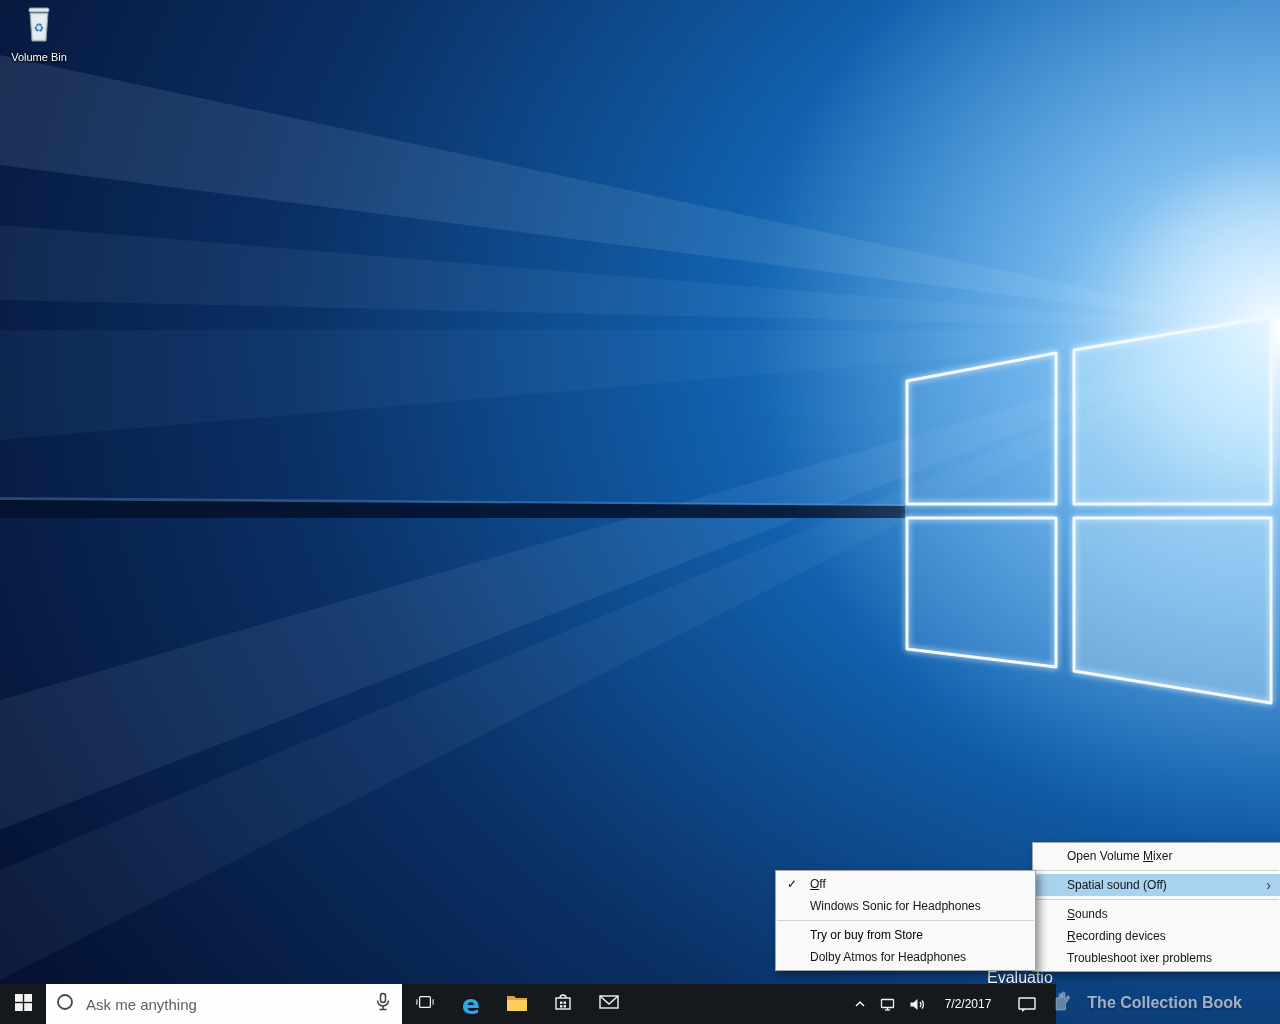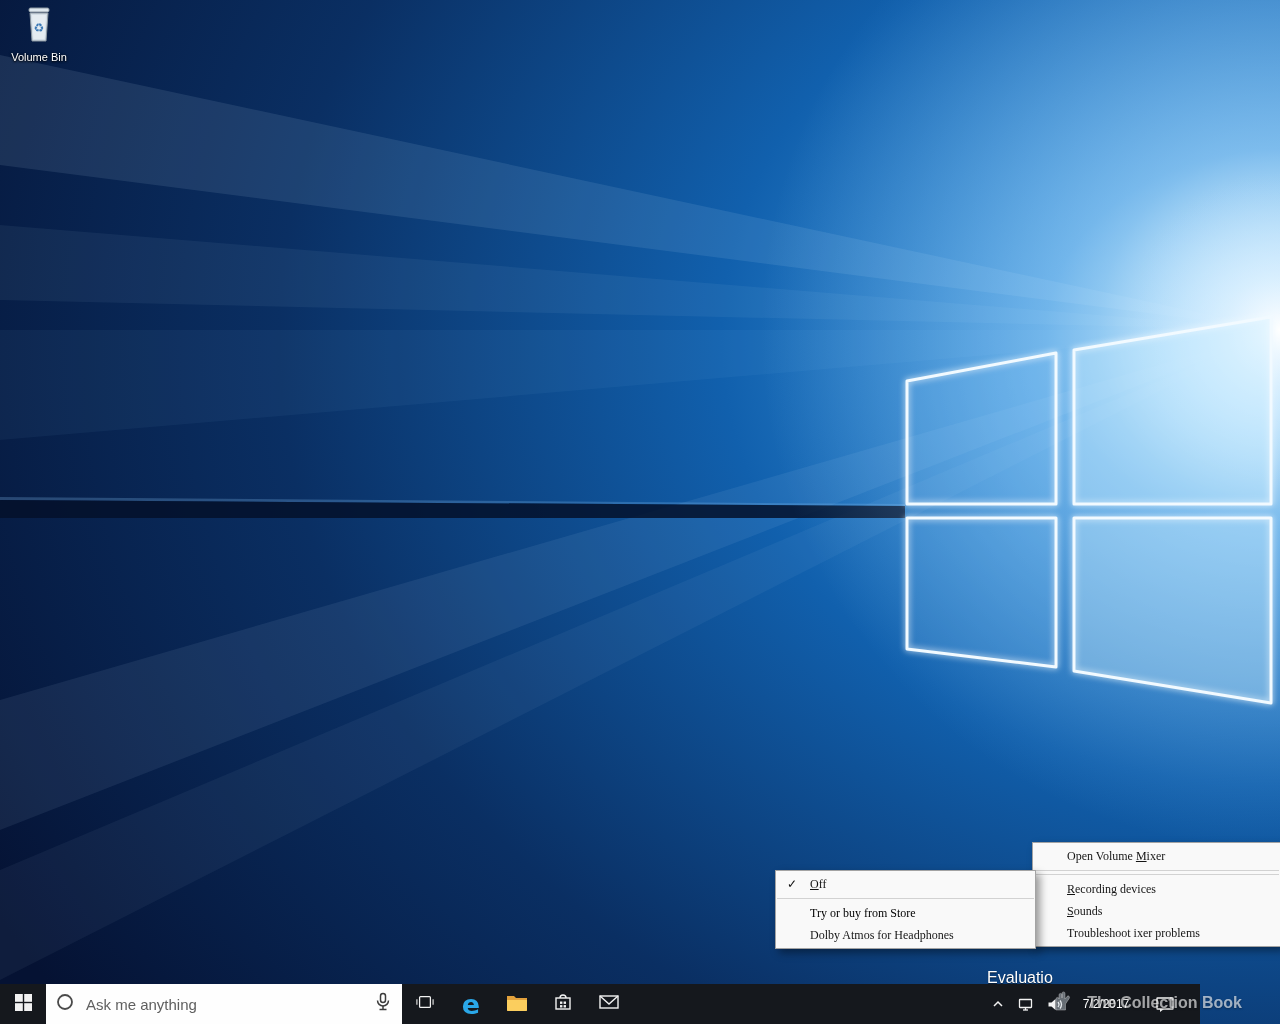--- a/index.html
+++ b/index.html
@@ -23,7 +23,7 @@
   #volume-menu{left:1032px;top:842px;width:247px;z-index:54;}
   #spatial-submenu{left:775px;top:870px;width:259px;z-index:56;}
   .mi{position:relative;height:22px;line-height:22px;padding-left:34px;
-    white-space:nowrap;cursor:default;font-family:Liberation Serif, serif;}
+    white-space:nowrap;cursor:default;}
   .mi.hl{background:var(--highlight,#a9d2ee);}
   .mi.disabled{color:#000000;}
   .sep{height:1px;background:#d2d2d2;margin:3px 1px;}

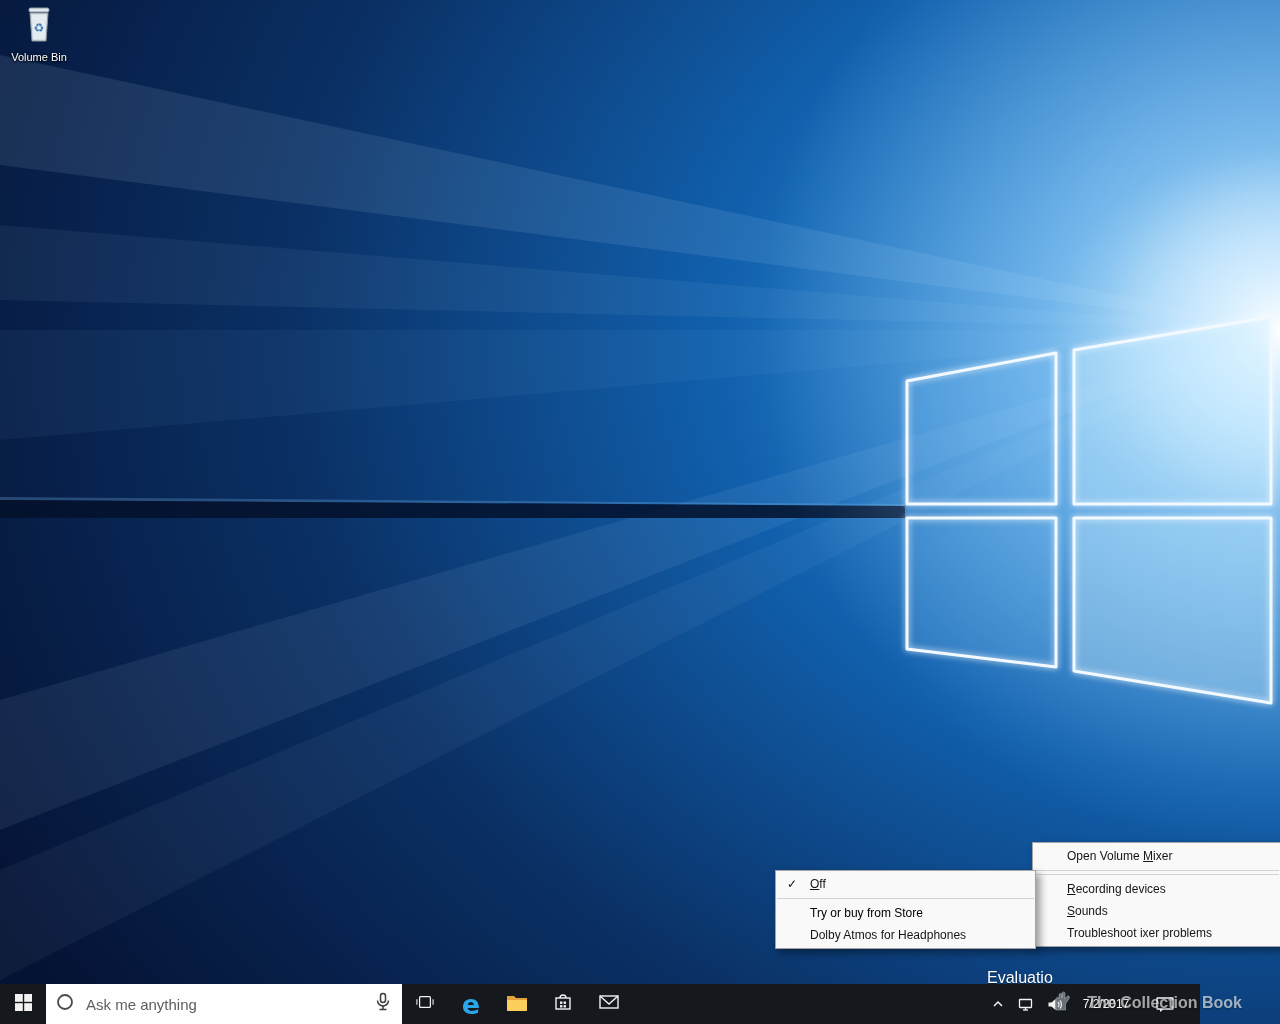--- a/index.html
+++ b/index.html
@@ -131,6 +131,10 @@
       <span><span>Open Volume </span><span class="mn">M</span><span>ixer</span></span>
     </div>
     <div class="sep"></div>
+    <div class="mi hl">
+      <span>Spatial sound (Off)</span>
+      <span class="arrow">›</span>
+    </div>
     <div class="sep"></div>
     <div class="mi">
       <span><span class="mn">R</span><span>ecording devices</span></span>

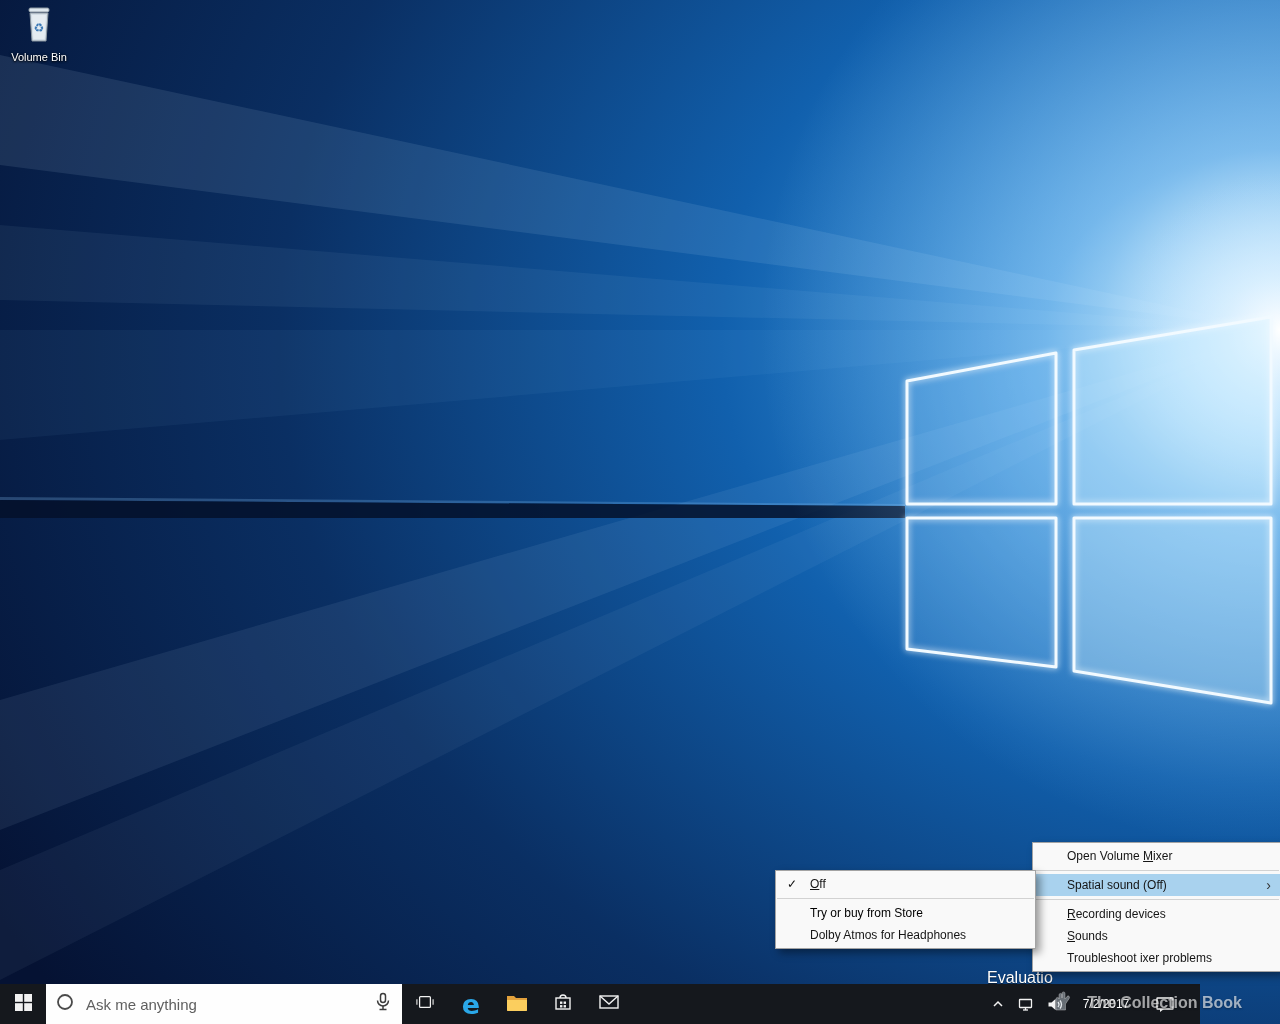--- a/index.html
+++ b/index.html
@@ -117,6 +117,9 @@
       <span class="check">✓</span>
       <span><span class="mn">O</span><span>ff</span></span>
     </div>
+    <div class="mi">
+      <span>Windows Sonic for Headphones</span>
+    </div>
     <div class="sep"></div>
     <div class="mi disabled">
       <span>Try or buy from Store</span>

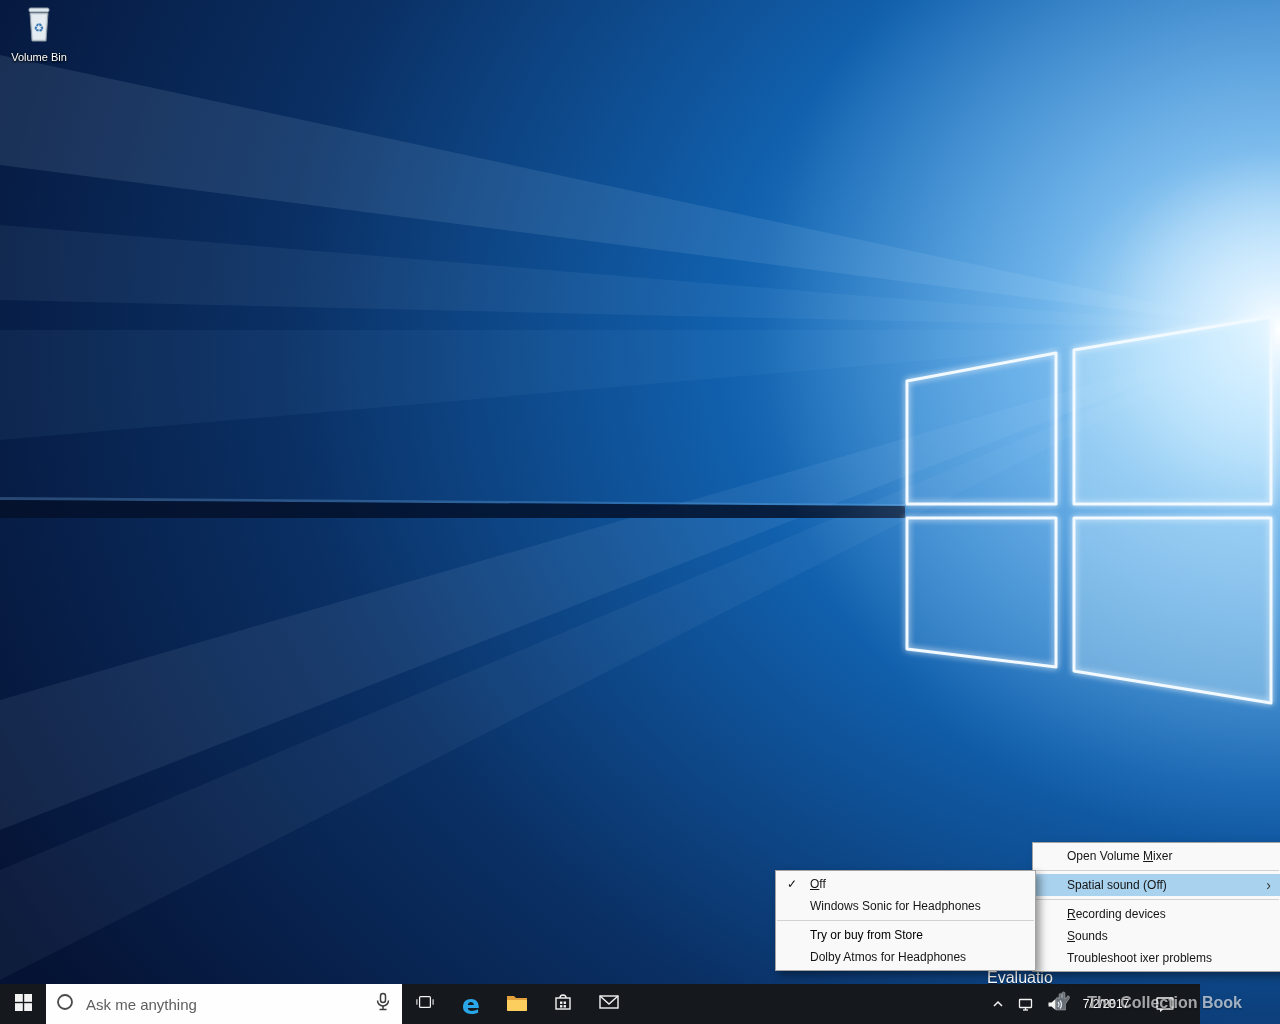--- a/index.html
+++ b/index.html
@@ -140,10 +140,10 @@
     </div>
     <div class="sep"></div>
     <div class="mi">
+      <span><span class="mn">S</span><span>ounds</span></span>
+    </div>
+    <div class="mi">
       <span><span class="mn">R</span><span>ecording devices</span></span>
-    </div>
-    <div class="mi">
-      <span><span class="mn">S</span><span>ounds</span></span>
     </div>
     <div class="mi">
       <span>Troubleshoot ixer problems</span>

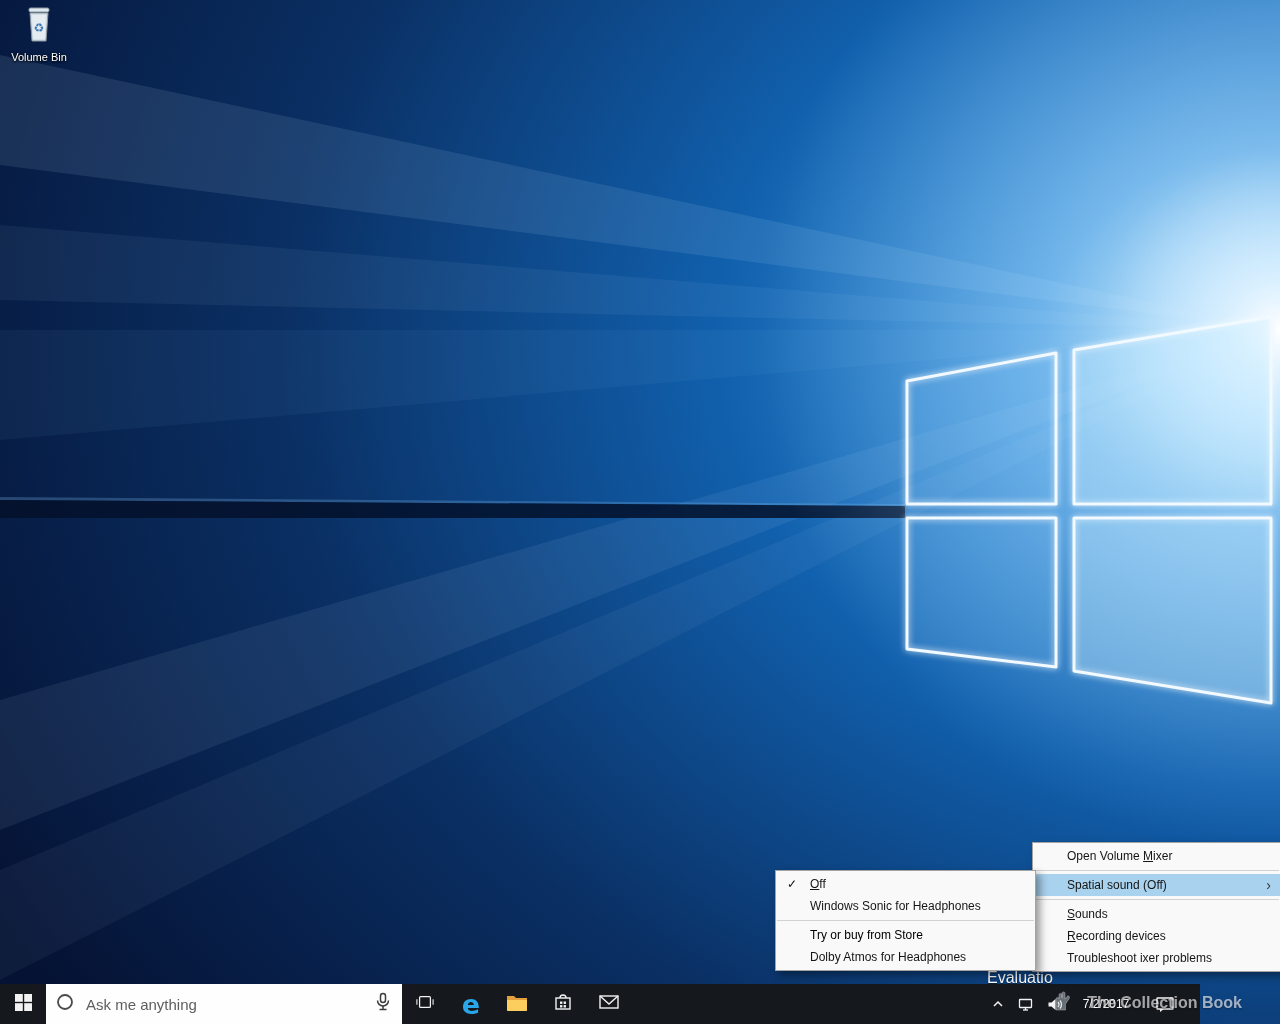--- a/index.html
+++ b/index.html
@@ -32,7 +32,7 @@
   .arrow{position:absolute;right:9px;top:0;font-size:14px;color:#333;}
 
   
-  #taskbar{position:absolute;left:0;bottom:0;width:1200px;height:40px;
+  #taskbar{position:absolute;left:0;bottom:0;width:1056px;height:40px;
     background:var(--taskbar,#15181d);z-index:40;display:flex;align-items:stretch;}
   .tb-btn{width:46px;display:flex;align-items:center;justify-content:center;flex:none;}
   #search-box{width:336px;flex:none;background:#fefefe;display:flex;align-items:center;

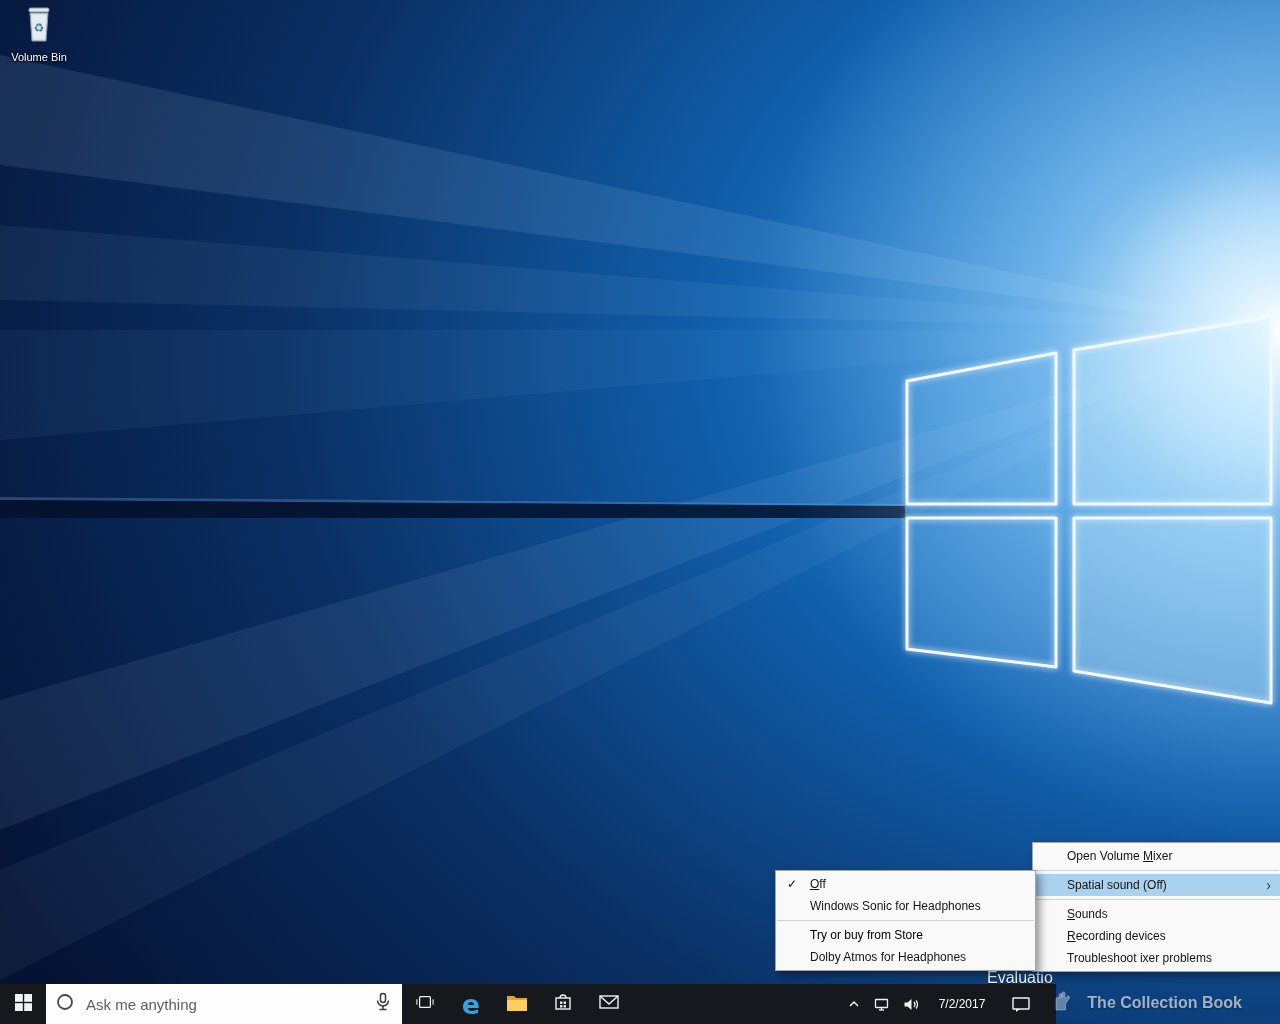--- a/index.html
+++ b/index.html
@@ -42,7 +42,7 @@
   #search-box input::placeholder{color:#5f5f5f;opacity:1;}
   .edge-e{font-size:27px;font-weight:bold;color:var(--accent,#2aa7e8);
     font-family:"DejaVu Sans",sans-serif;line-height:1;}
-  #tray{margin-left:auto;display:flex;align-items:center;flex:none;padding-right:14px;}
+  #tray{margin-left:auto;display:flex;align-items:center;flex:none;padding-right:8px;}
   .tray-ic{width:28px;display:flex;align-items:center;justify-content:center;flex:none;}
   #clock{width:76px;flex:none;text-align:center;color:#fff;font-size:12px;line-height:14px;}
   #action-center{width:42px;flex:none;display:flex;align-items:center;justify-content:center;}

